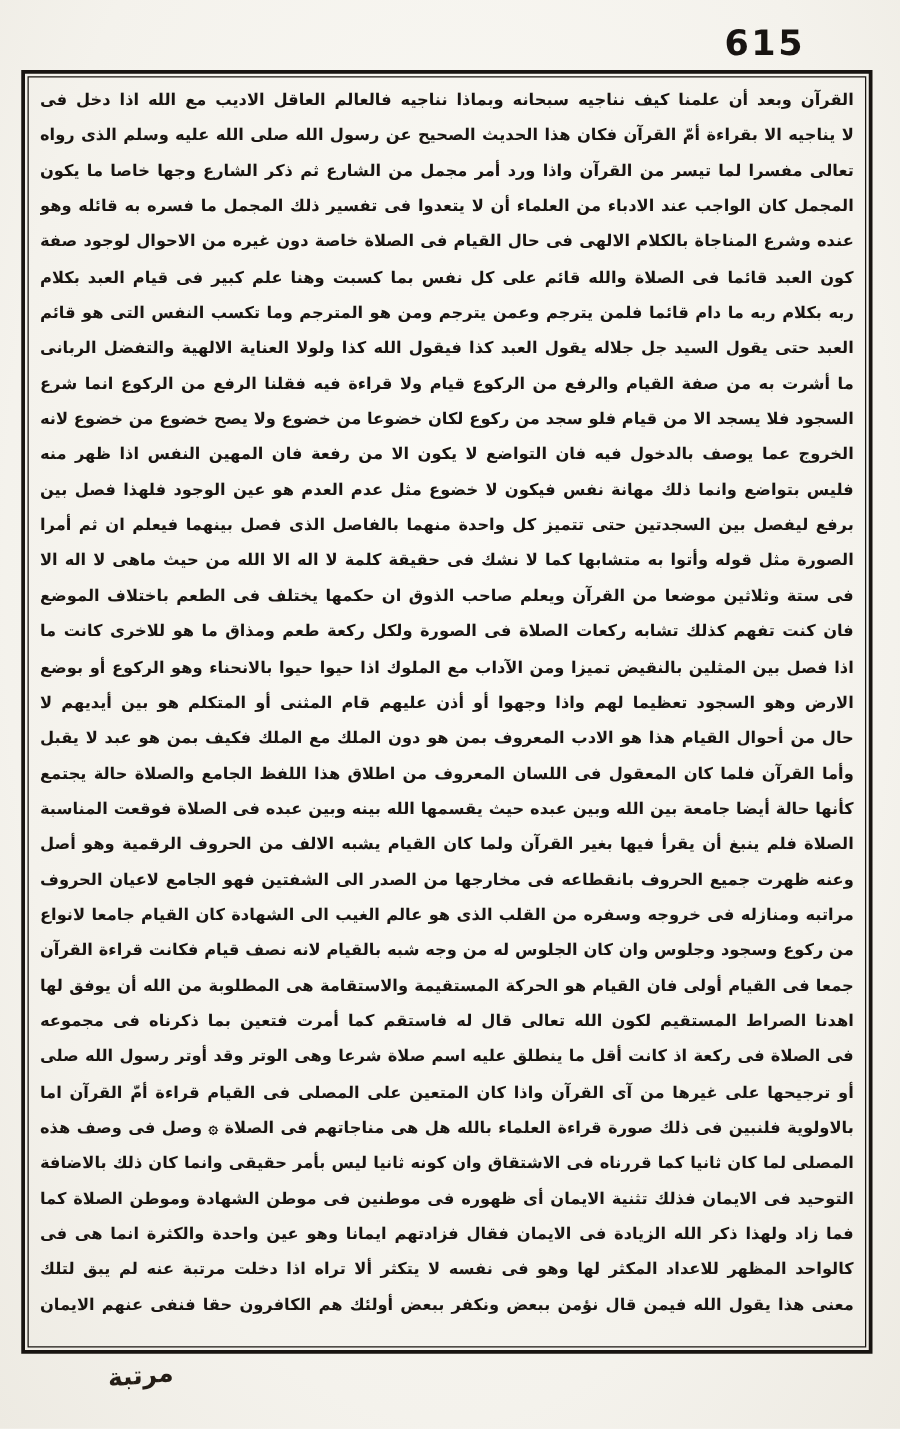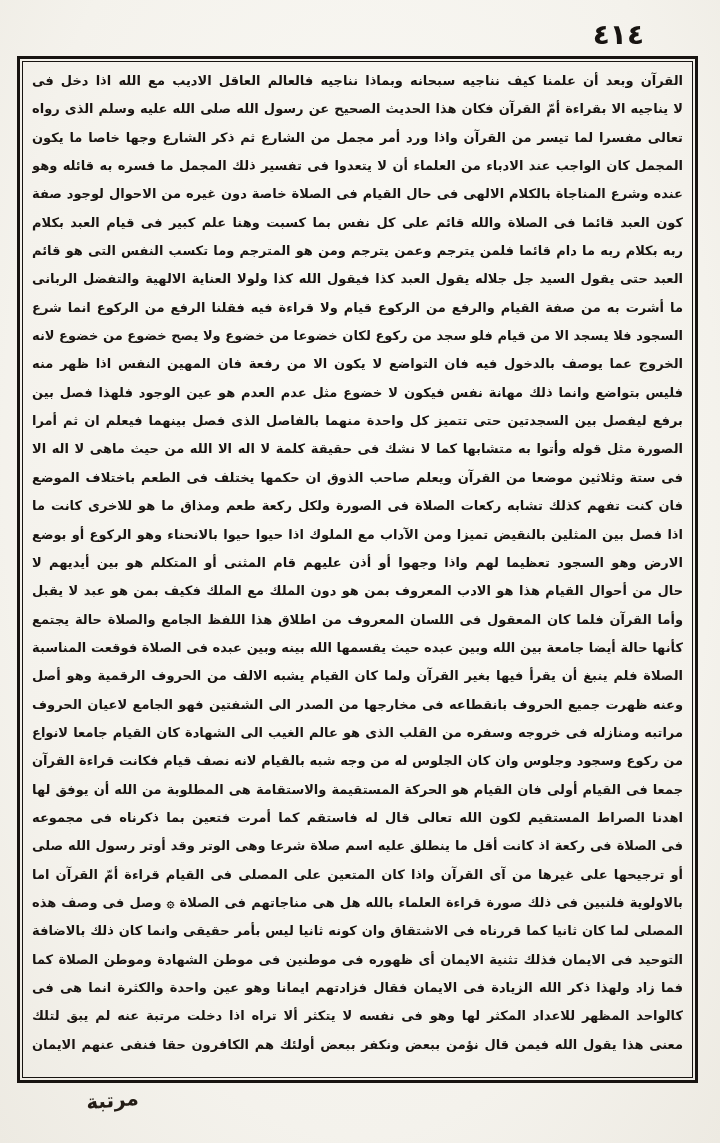--- a/index.html
+++ b/index.html
@@ -80,7 +80,7 @@
 
 <div class="scan-page">
 
-  <div class="page-number">٤١٤</div>
+  <div class="page-number">615</div>
 
   <div class="frame">
     <div class="frame-inner">

